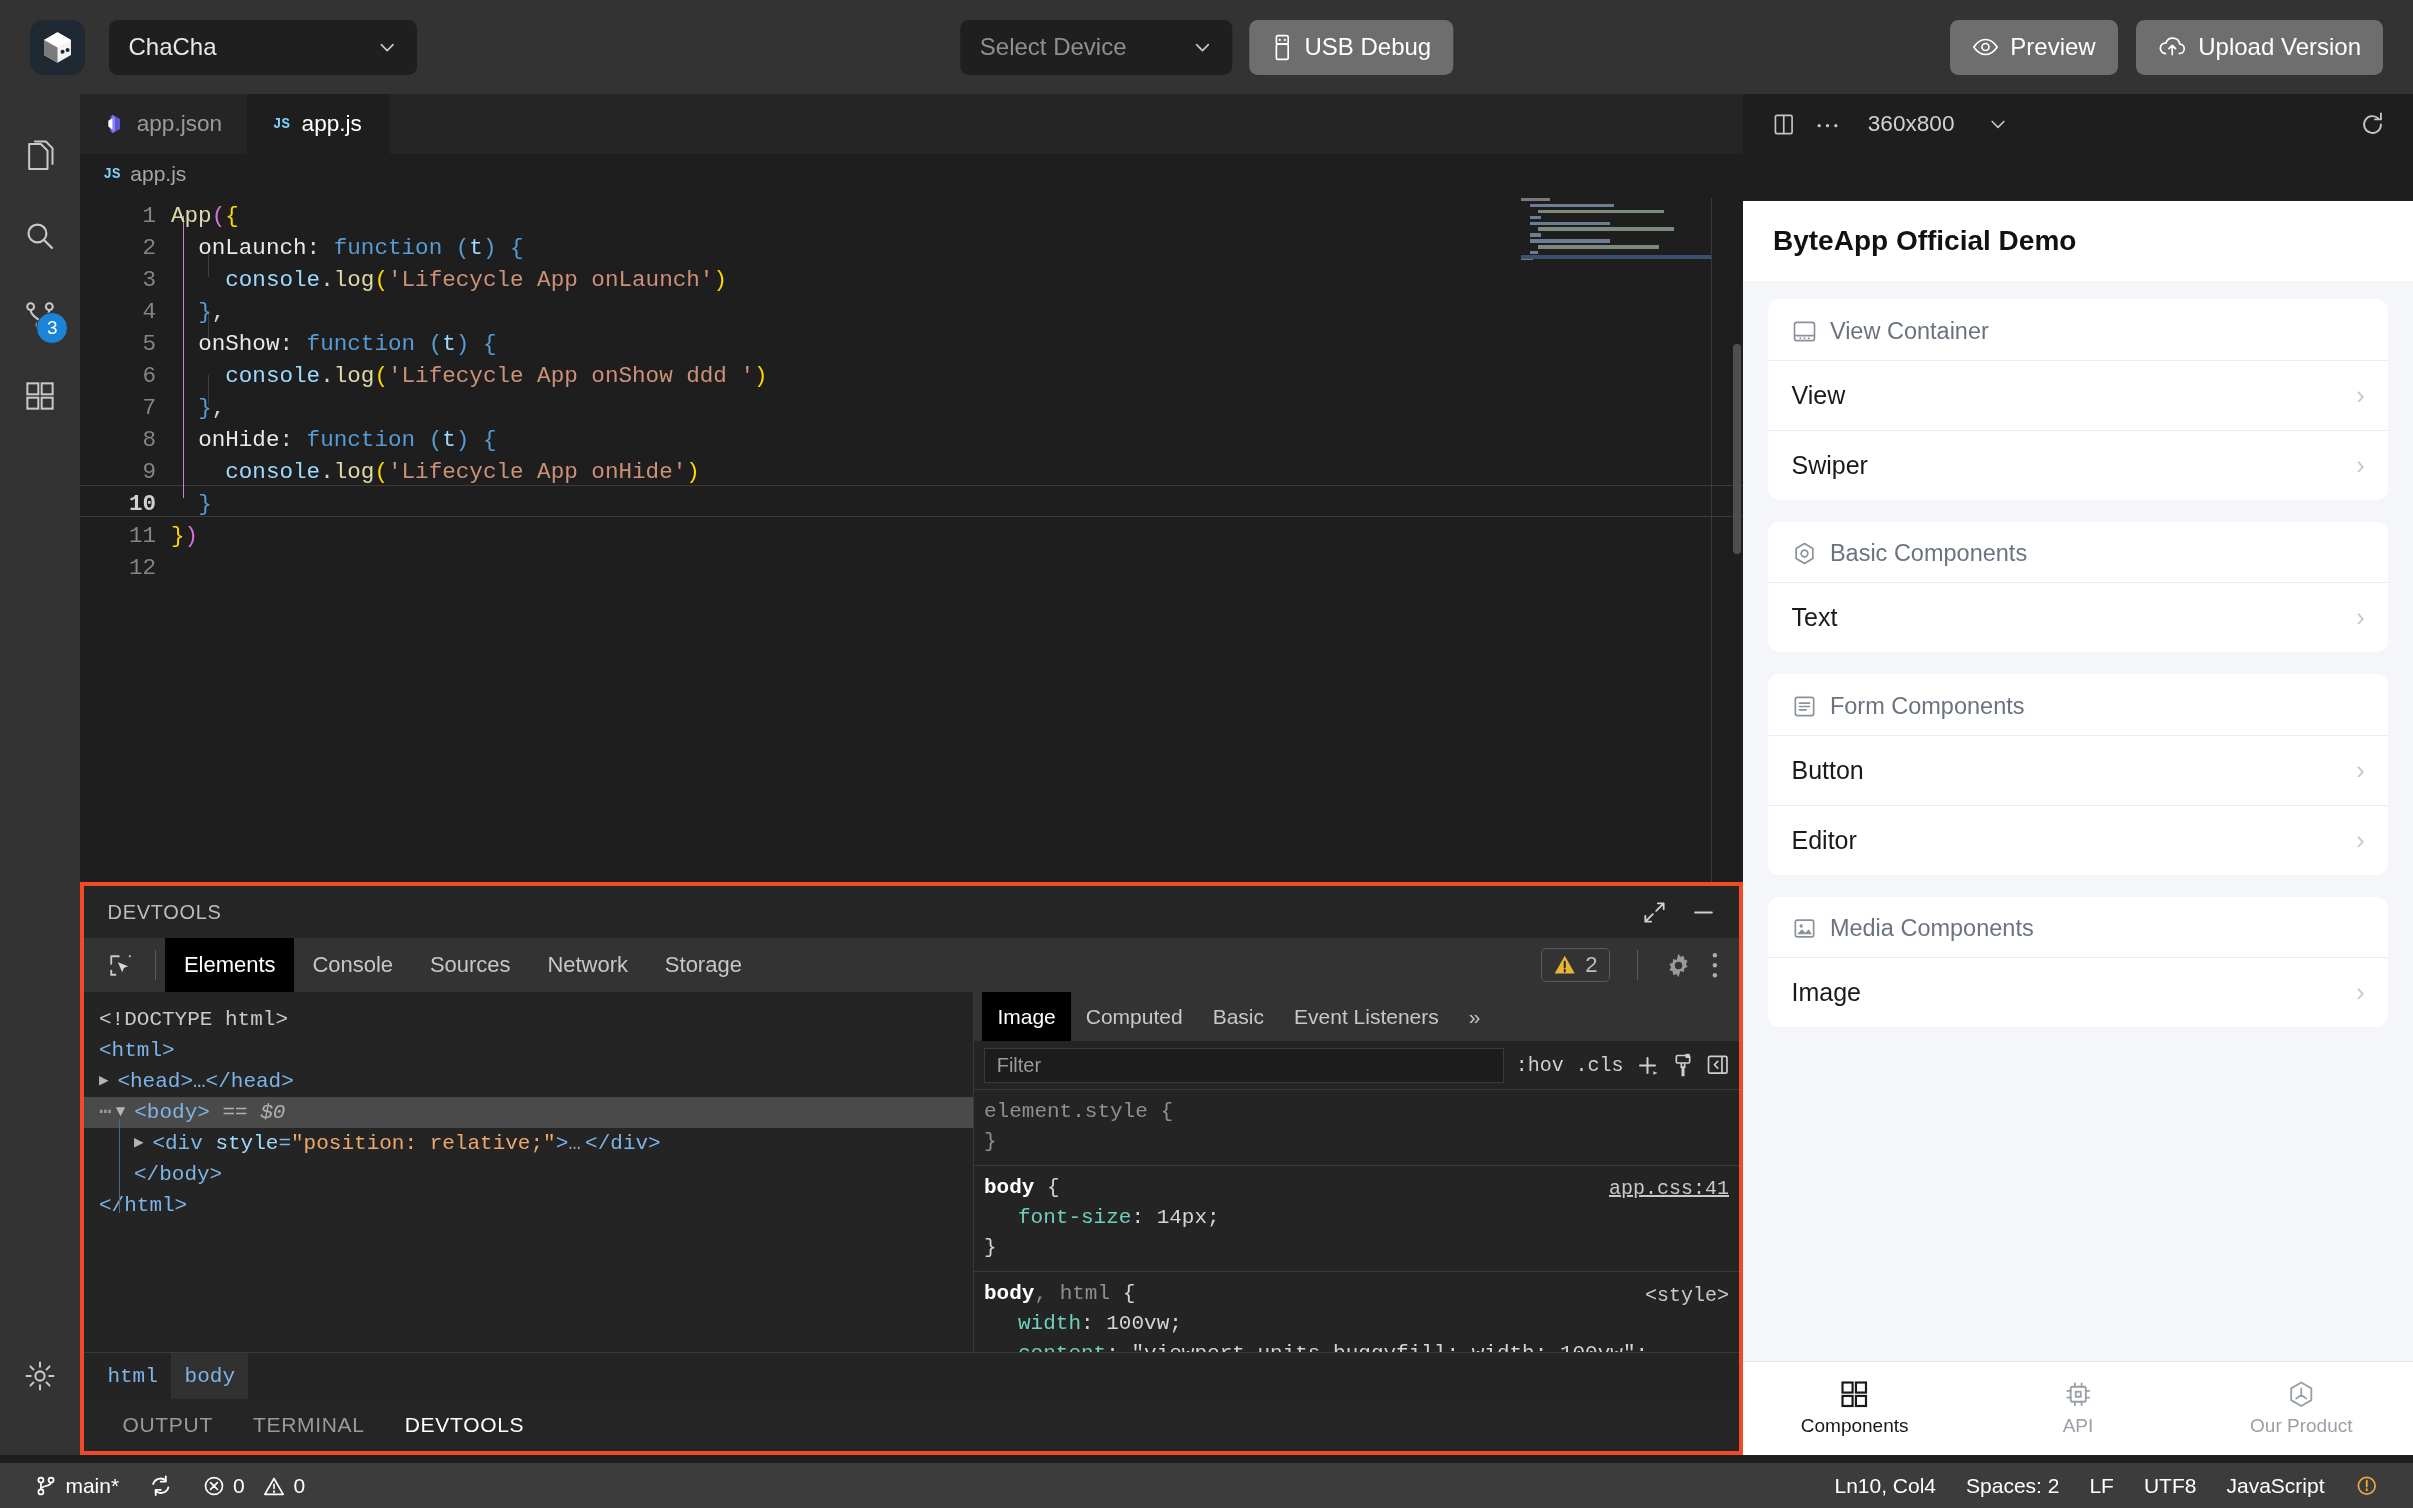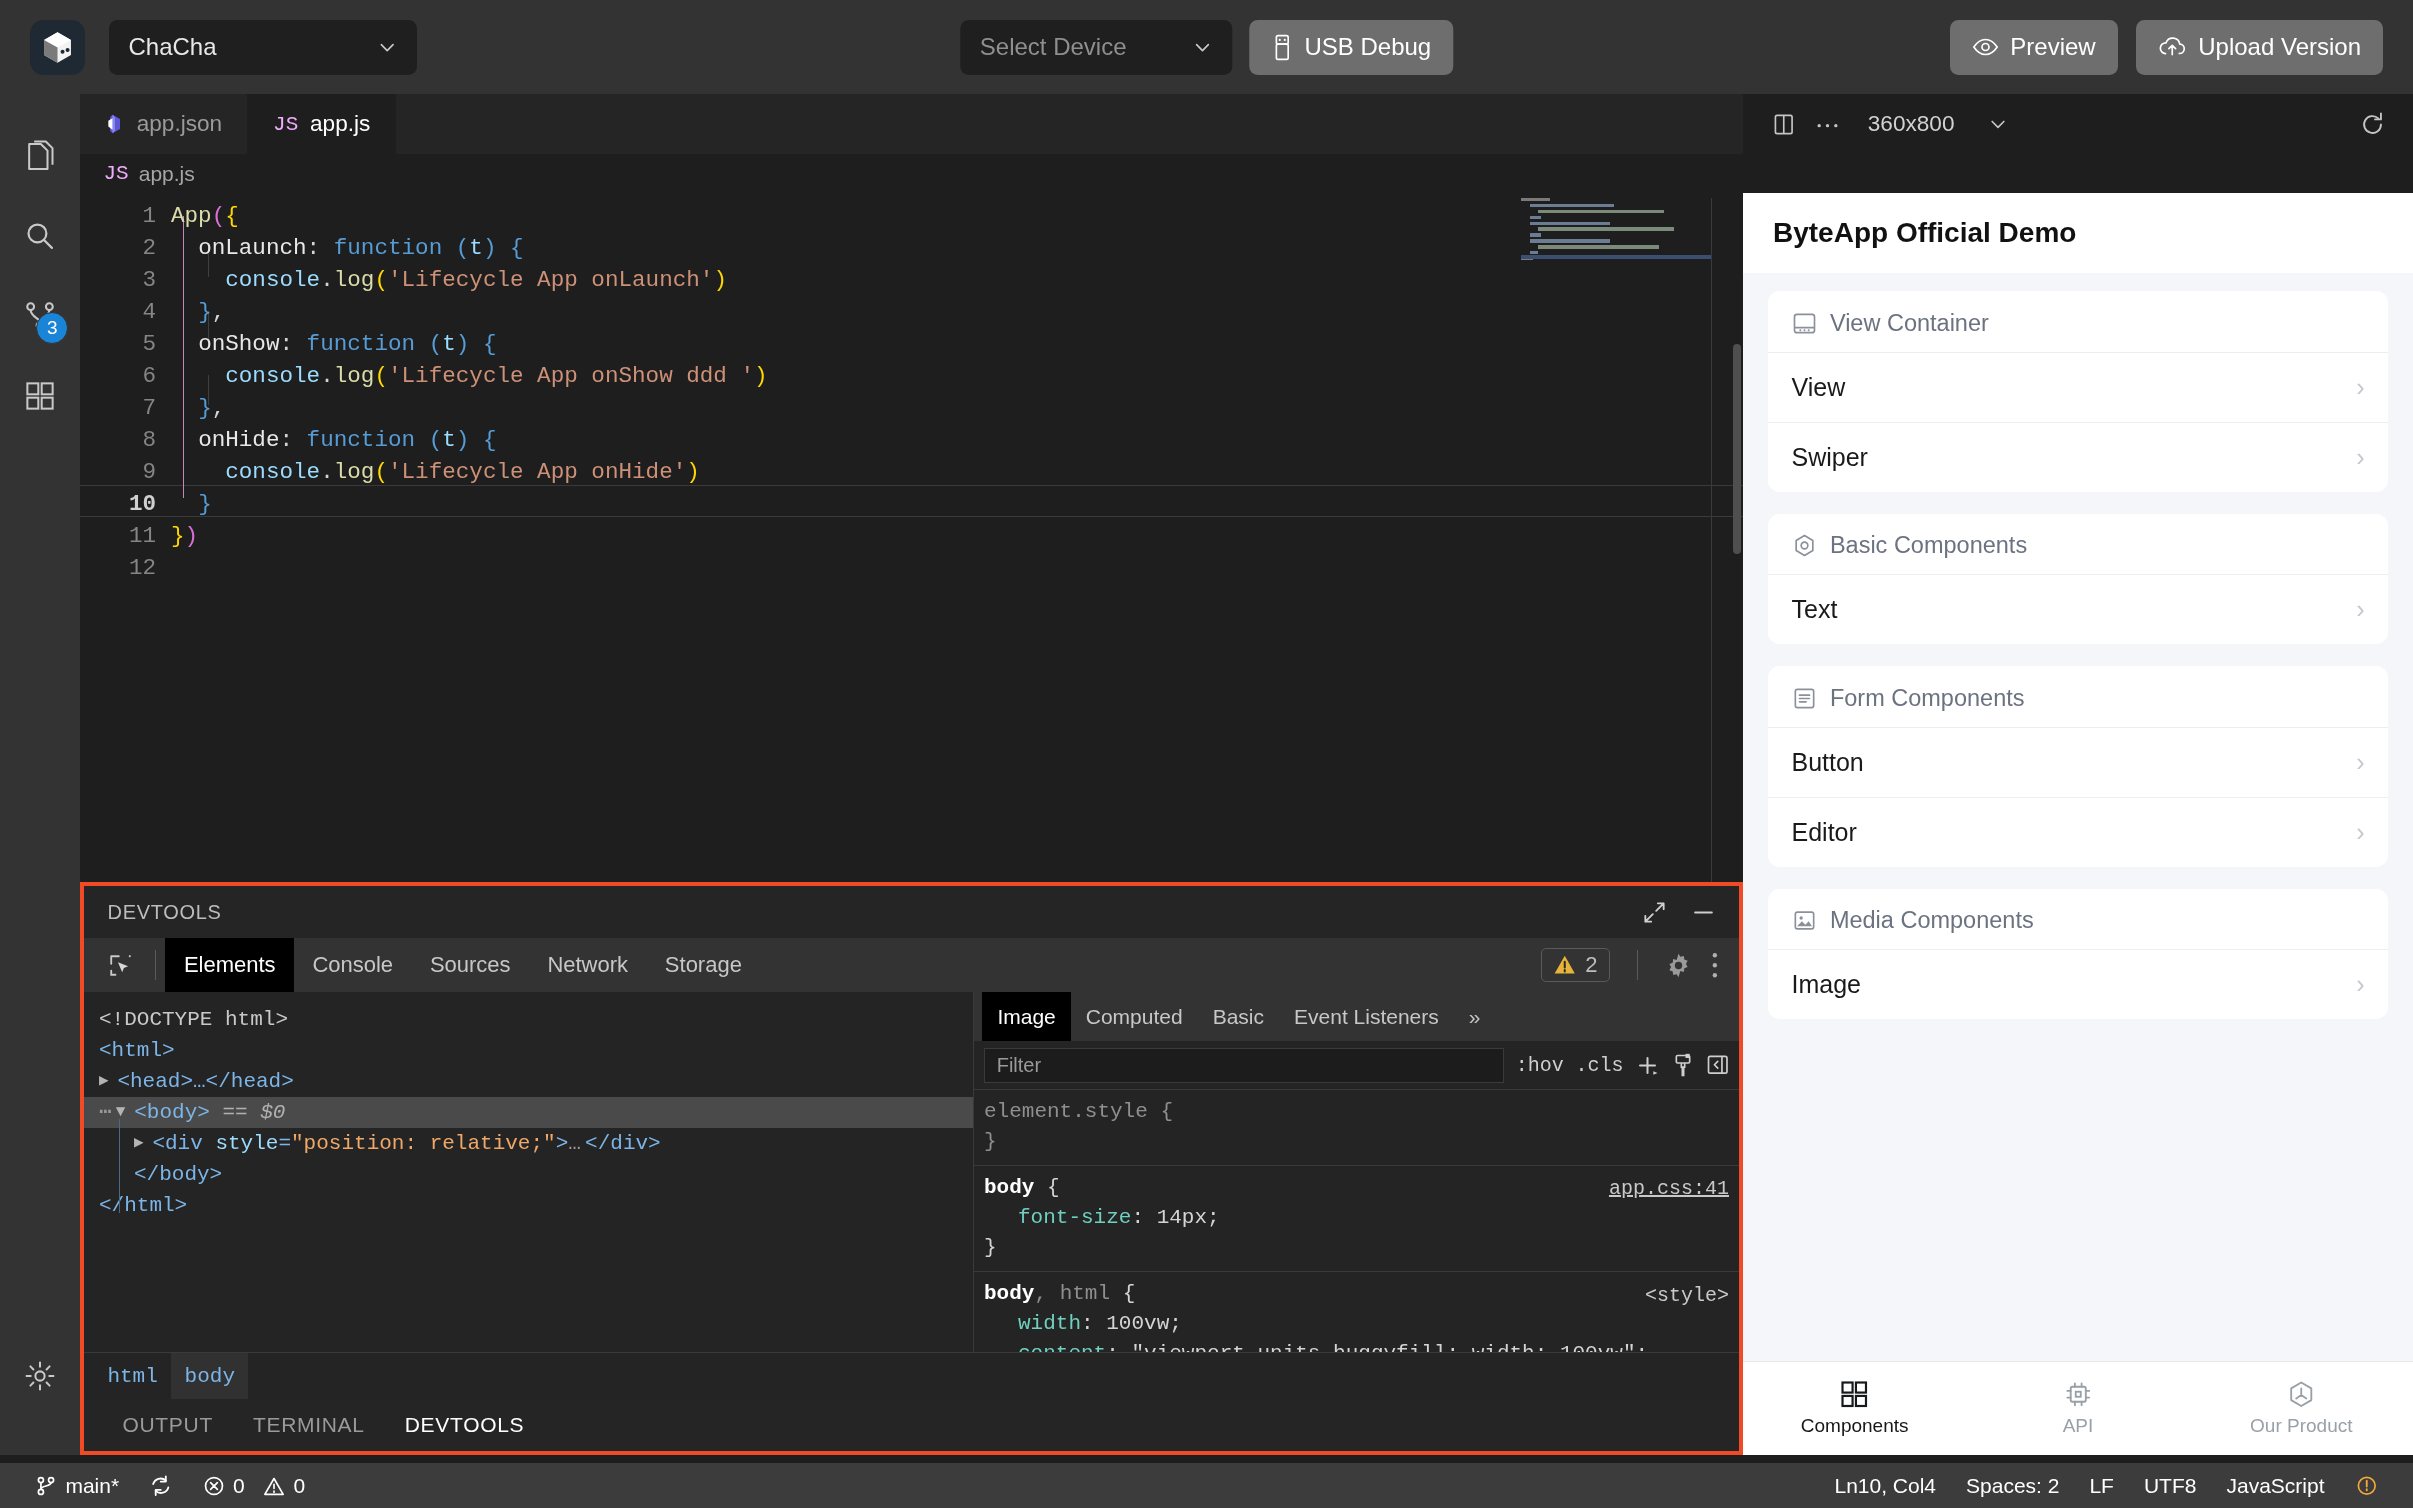--- a/index.html
+++ b/index.html
@@ -80,7 +80,7 @@
   }
   .tab.active { background: #1e1e1e; color: #ffffff; }
   .tabfill { flex: 1; background: #252526; }
-  .jsbadge { color: #f0abfc; font-size: 21px; font-weight: normal; font-family: "Liberation Mono", monospace; }
+  .jsbadge { color: #7dd3fc; font-size: 14px; font-weight: bold; font-family: "Liberation Mono", monospace; }
 
   .breadcrumb {
     height: 39px; flex: 0 0 39px; background: #1e1e1e; display: flex;

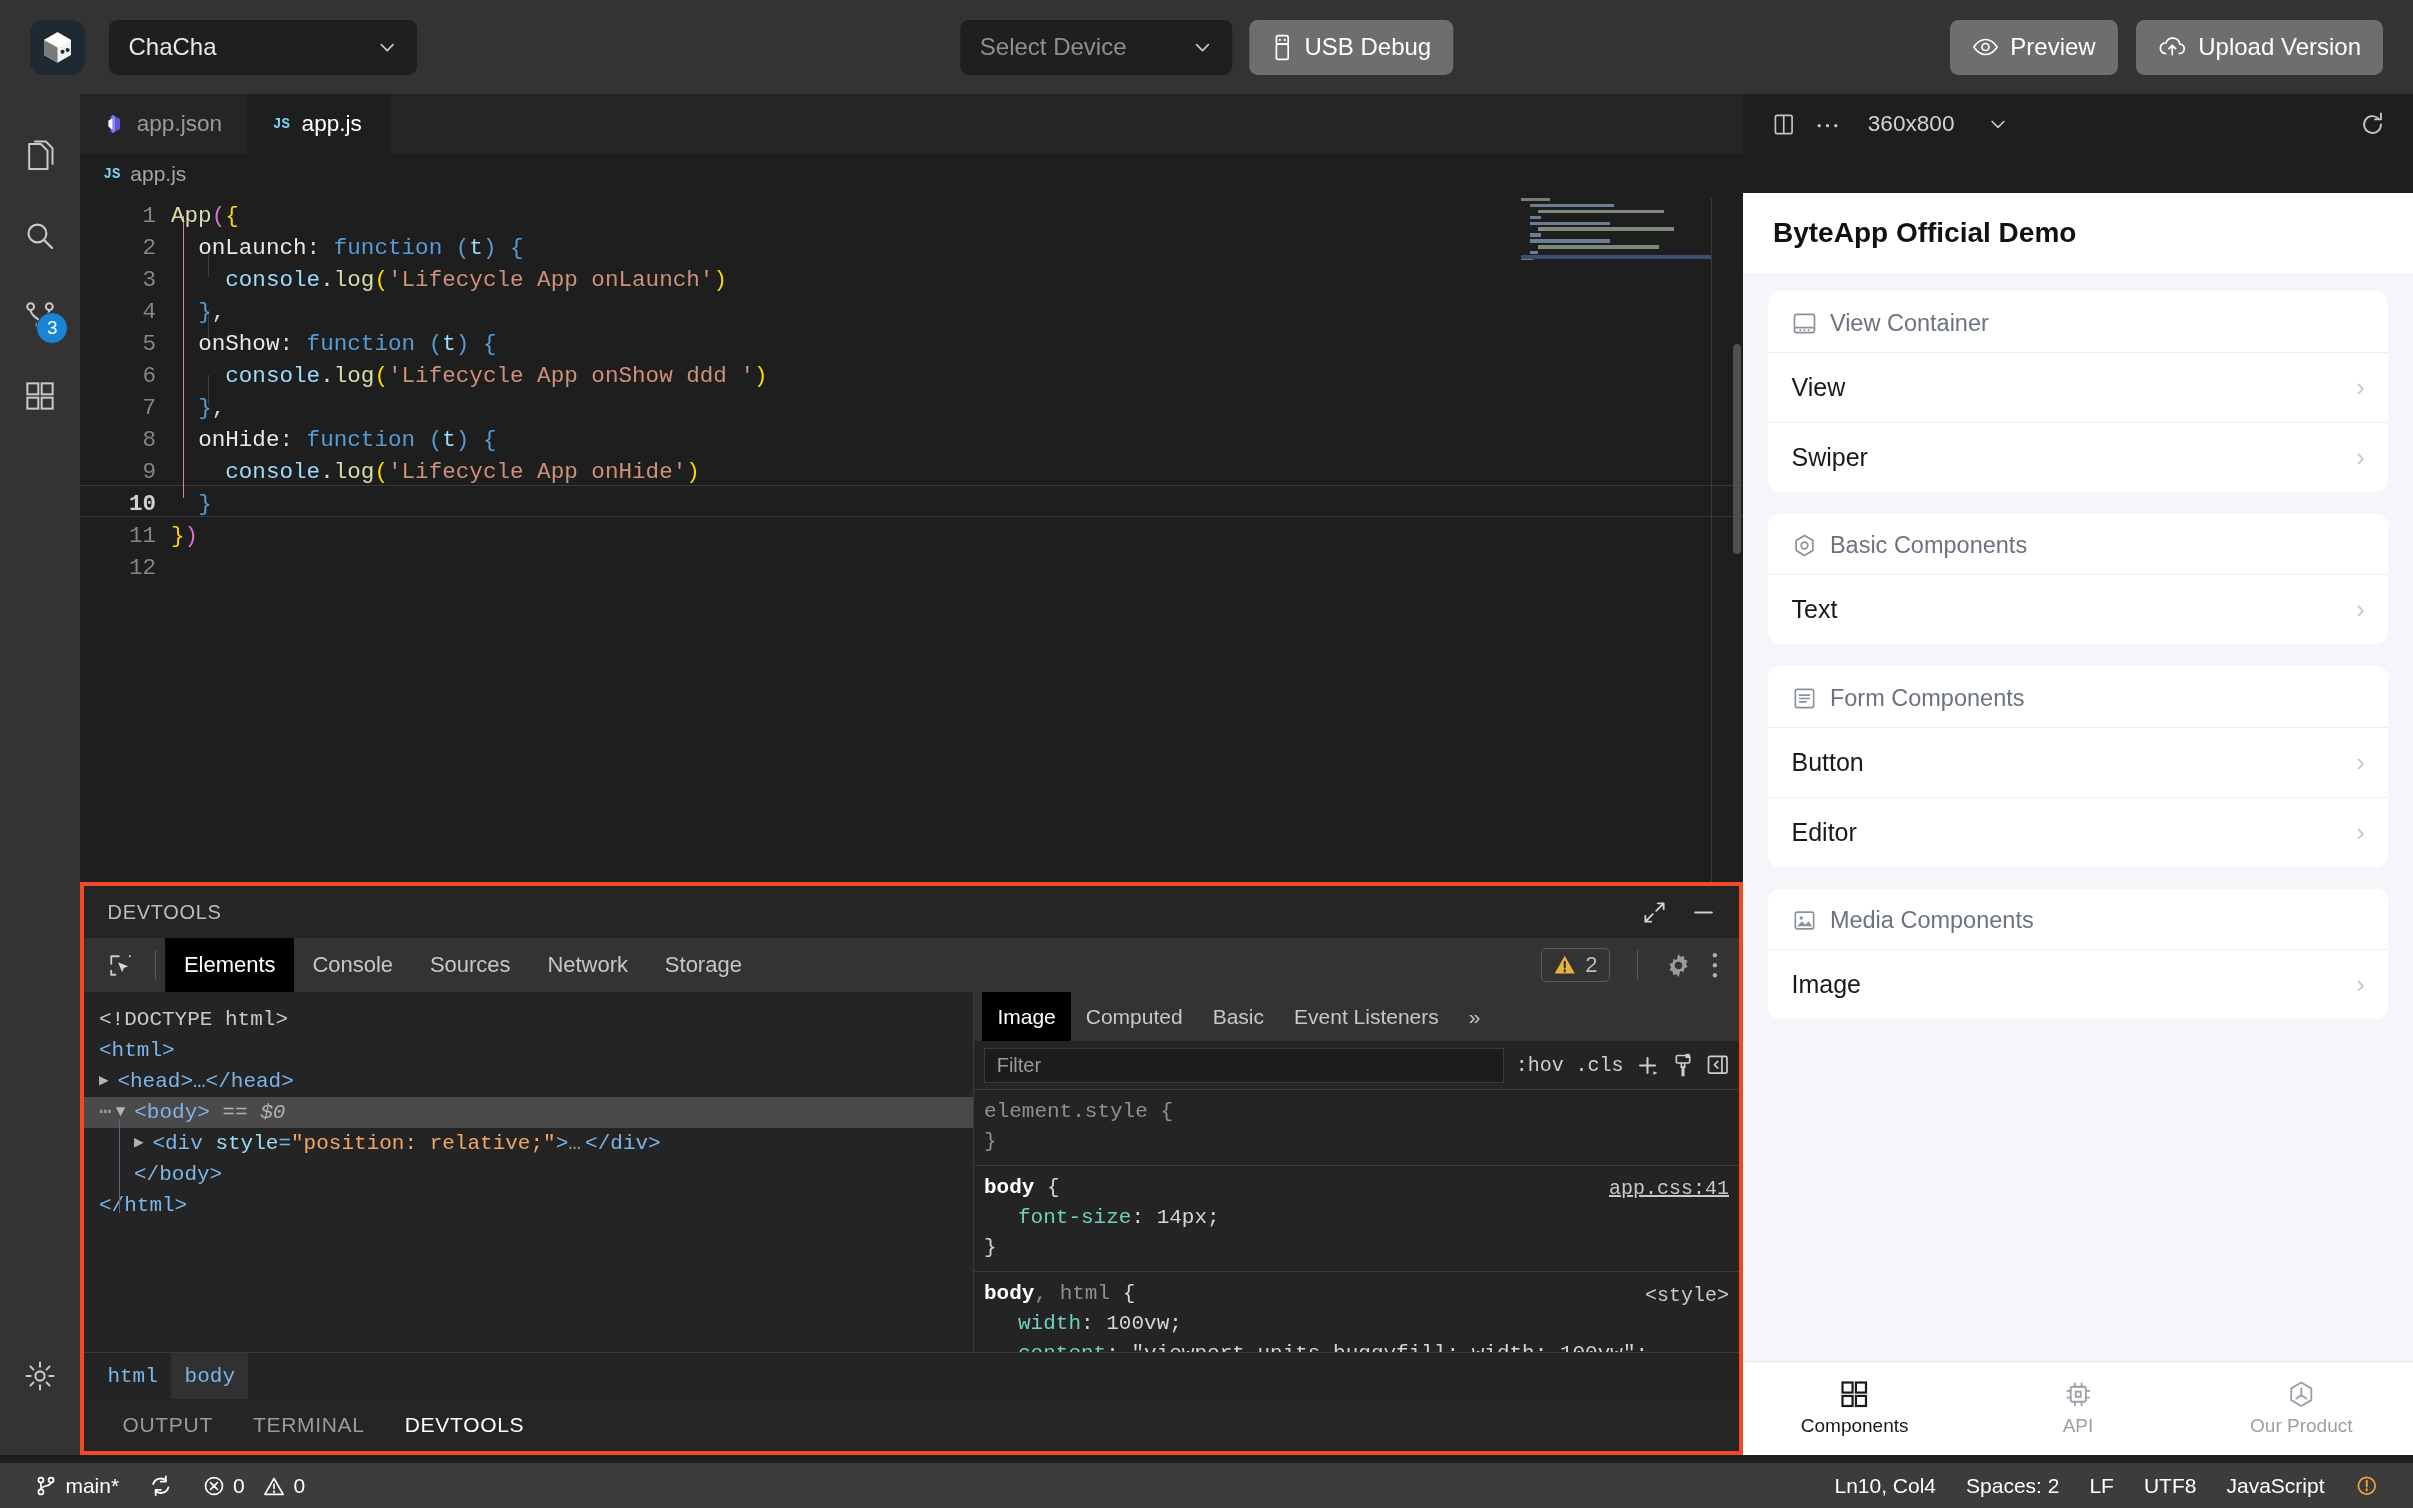--- a/index.html
+++ b/index.html
@@ -217,7 +217,7 @@
   .bt-tab.active { color: #ffffff; }
 
   
-  .simwrap { width: 670px; flex: 0 0 670px; background: #1e1e1e; display: flex; flex-direction: column; }
+  .simwrap { width: 670px; flex: 0 0 670px; background: #1e1e1e; display: flex; flex-direction: column; gap: 8px; }
   .devbar {
     height: 60px; flex: 0 0 60px; background: #1e1e1e; display: flex; align-items: center;
     gap: 0; padding: 0 18.4px; color: #c5c5c5; font-size: 22.6px;

